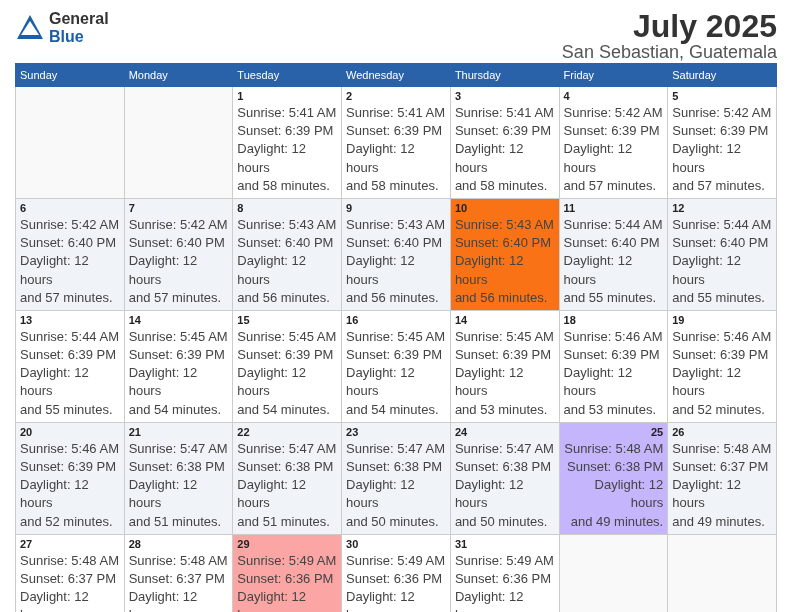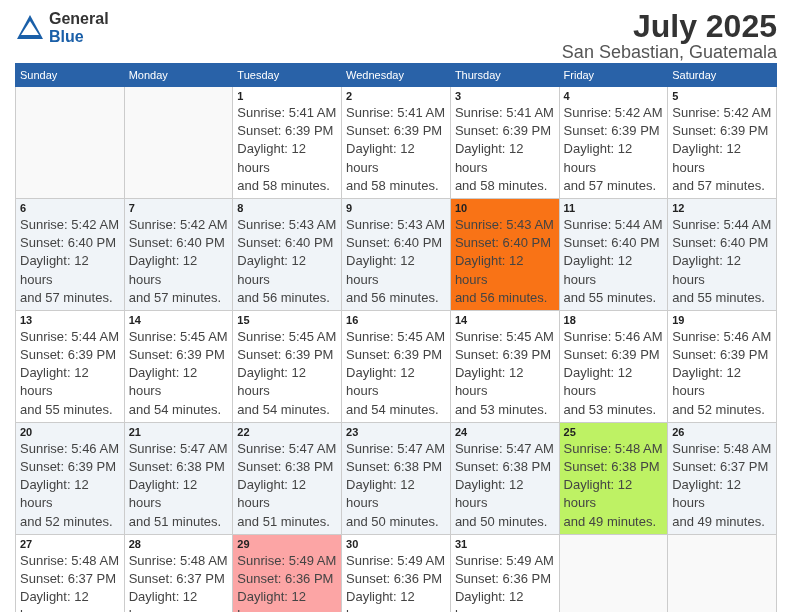--- a/index.html
+++ b/index.html
@@ -308,7 +308,7 @@
 Daylight: 12 hours
 and 50 minutes.</div>
           </td>
-          <td style="background: #bef264;">
+          <td style="background: #c4b5fd; text-align: right;">
             <span class="day-num">25</span>
             <div class="day-info" style="white-space: pre-line;">Sunrise: 5:48 AM
 Sunset: 6:38 PM

